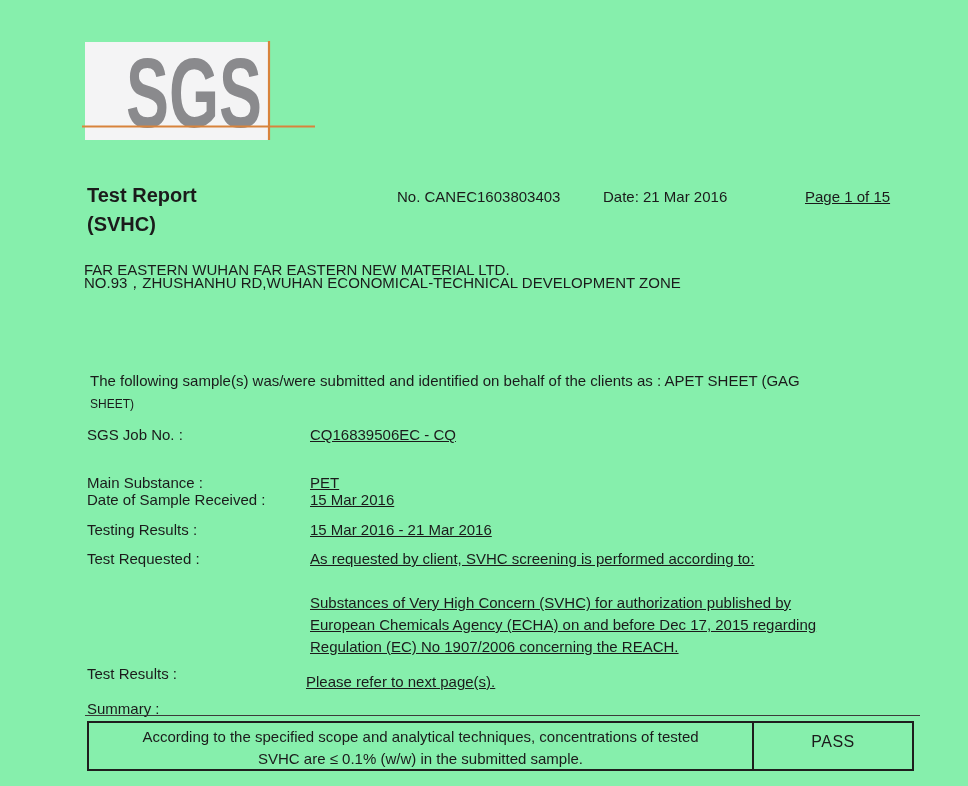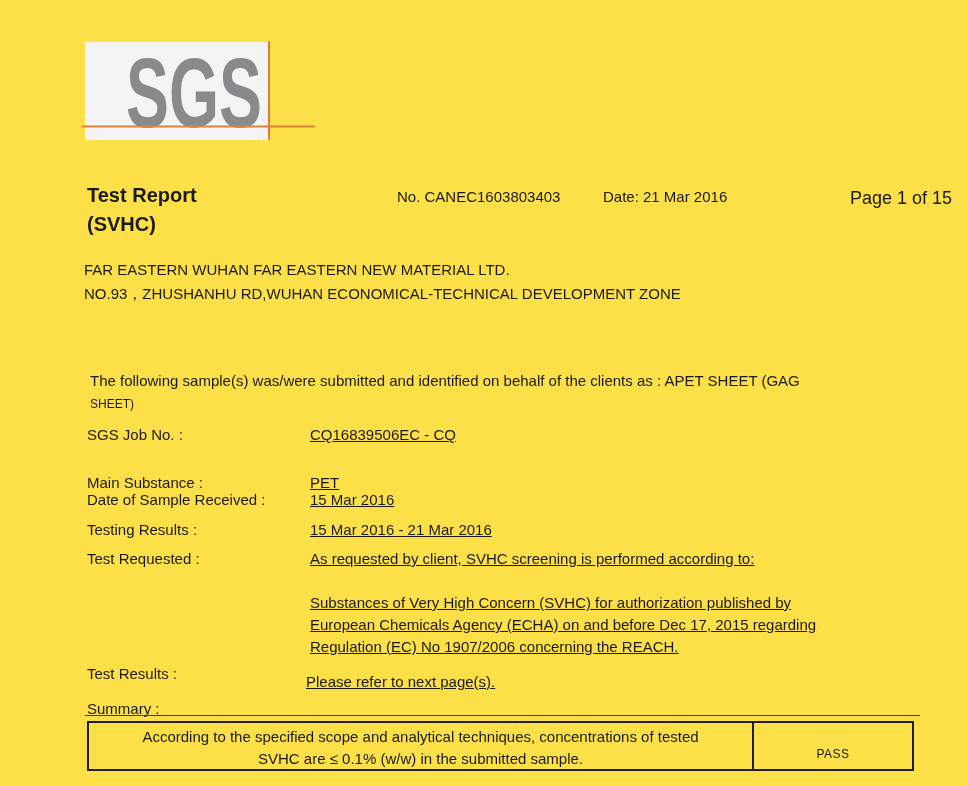--- a/index.html
+++ b/index.html
@@ -5,7 +5,7 @@
   html,body { margin:0; padding:0; background:#ffffff; }
   .page {
     position:relative; width:968px; height:786px; overflow:hidden;
-    background:#fde047; color:#1b1b1b;
+    background:#86efac; color:#1b1b1b;
     font-family:"Liberation Sans","DejaVu Sans",sans-serif;
     -webkit-font-smoothing:antialiased;
   }

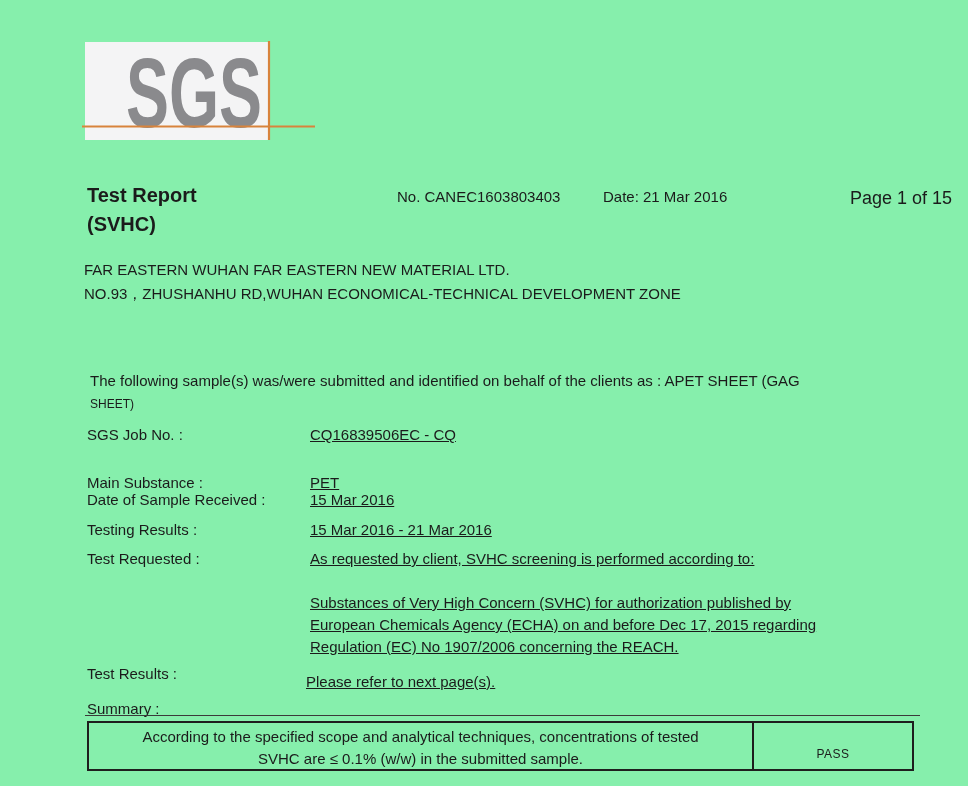--- a/index.html
+++ b/index.html
@@ -16,7 +16,7 @@
   .report-sub     { left:87px;  top:213px; font-size:20px; font-weight:bold; }
   .report-no      { left:352px; top:188px; font-size:15px;margin-left:45px; }
   .report-date    { left:603px; top:188px; font-size:15px; }
-  .report-page    { left:850px; top:188px; font-size:18px; }
+  .report-page    { left:805px; top:188px; font-size:15px;text-decoration:underline; }
 
   
   .client-name    { left:84px; top:261px; font-size:15px; }

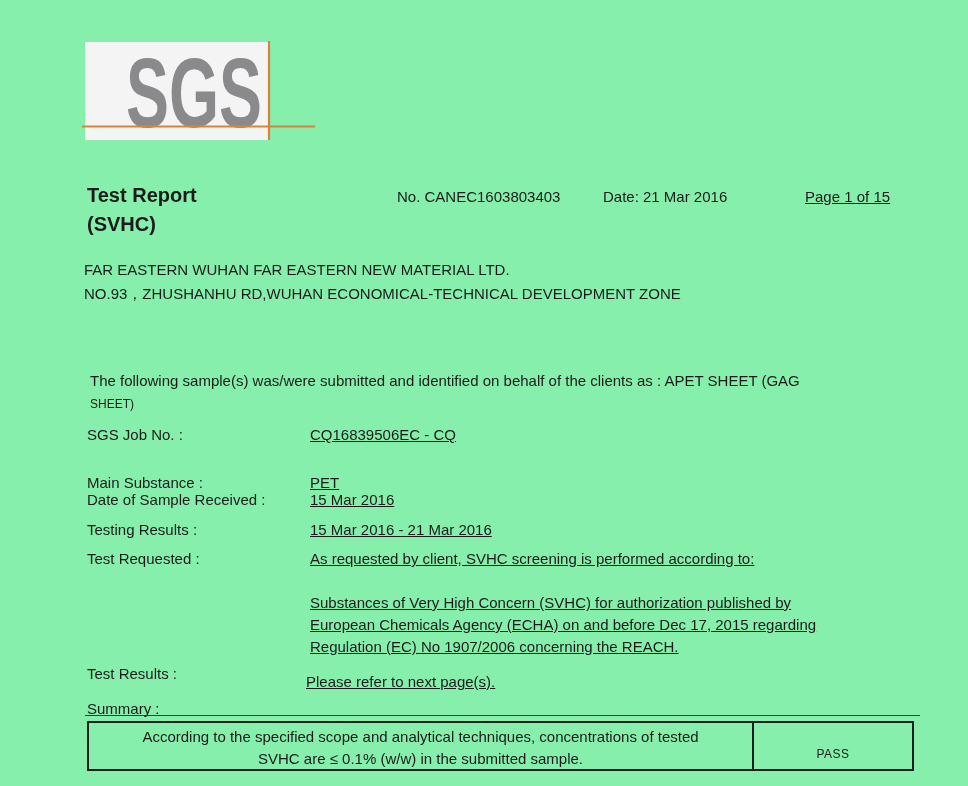--- a/index.html
+++ b/index.html
@@ -20,7 +20,7 @@
 
   
   .client-name    { left:84px; top:261px; font-size:15px; }
-  .client-addr    { left:84px; top:285px; font-size:15px; }
+  .client-addr    { left:84px; top:274px; font-size:15px; }
 
   
   .intro-1        { left:90px; top:372px; font-size:15px; }

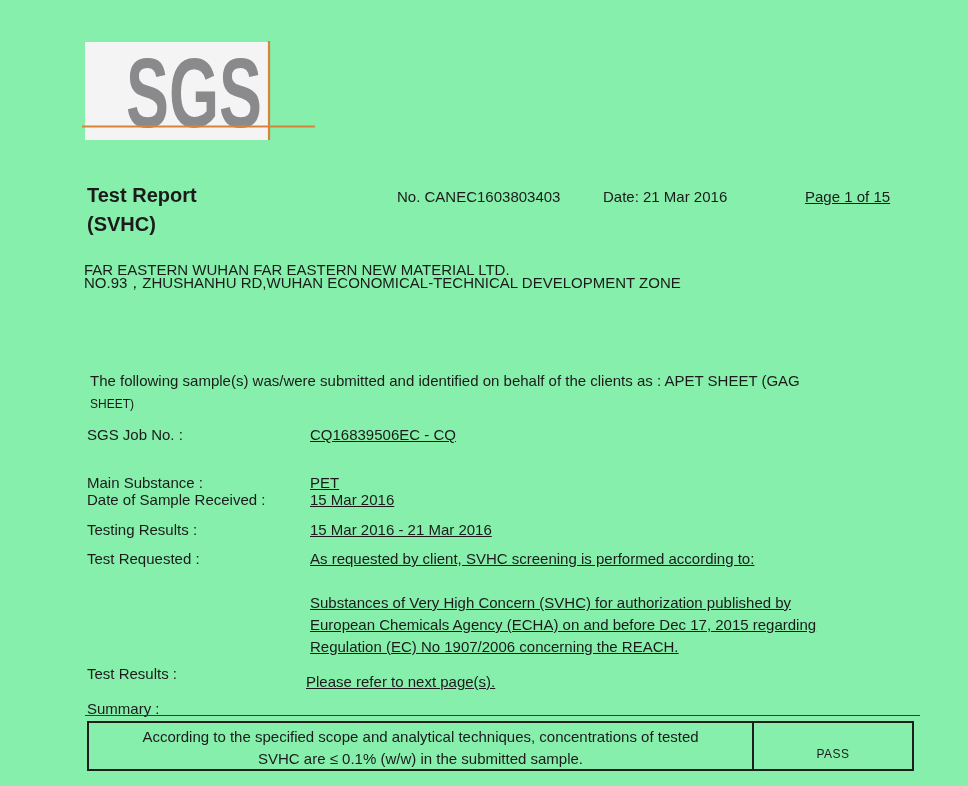--- a/index.html
+++ b/index.html
@@ -57,8 +57,8 @@
     text-align:center;
   }
   .summary-right {
-    width:158px; flex:0 0 auto; text-align:center; padding-top:24px;
-    font-size:12px; letter-spacing:0.5px;
+    width:158px; flex:0 0 auto; text-align:center; padding-top:10px;
+    font-size:16px; letter-spacing:0.5px;
   }
 </style>
 </head>

